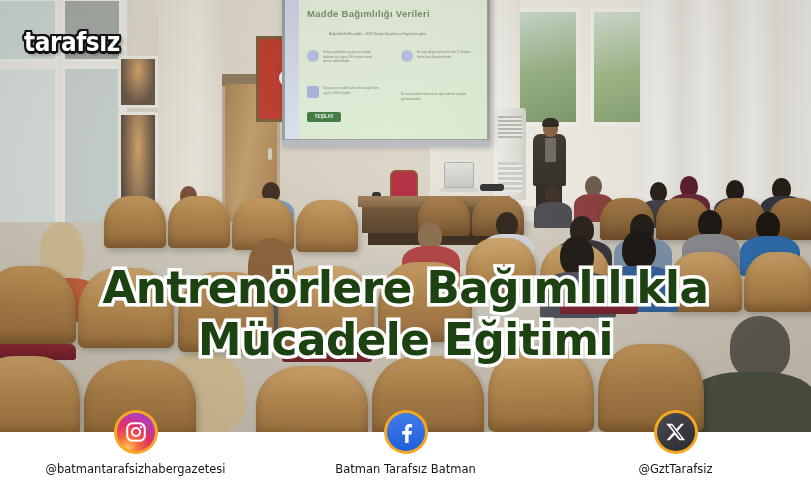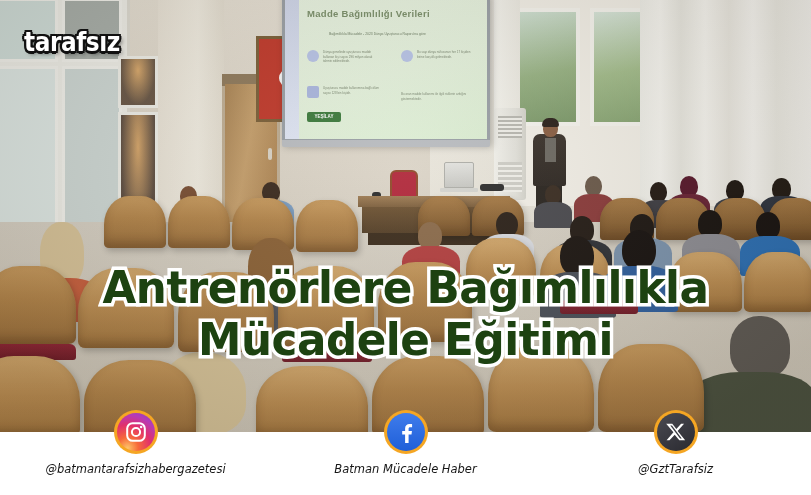--- a/index.html
+++ b/index.html
@@ -180,7 +180,7 @@
   .socialbar { position:absolute; left:0; top:432px; width:811px; height:63px;
                background:#ffffff; }
   .socials { position:absolute; left:0; top:432px; width:811px; height:45px;
-             display:flex; align-items:flex-start; justify-content:center; gap:60px;font-style:italic; }
+             display:flex; align-items:flex-start; justify-content:center; gap:60px; }
   .social { position:relative; width:210px; text-align:center; }
   .social .ico-wrap { position:absolute; left:50%; top:-22px; transform:translateX(-50%);
                       width:44px; height:44px; border-radius:50%;

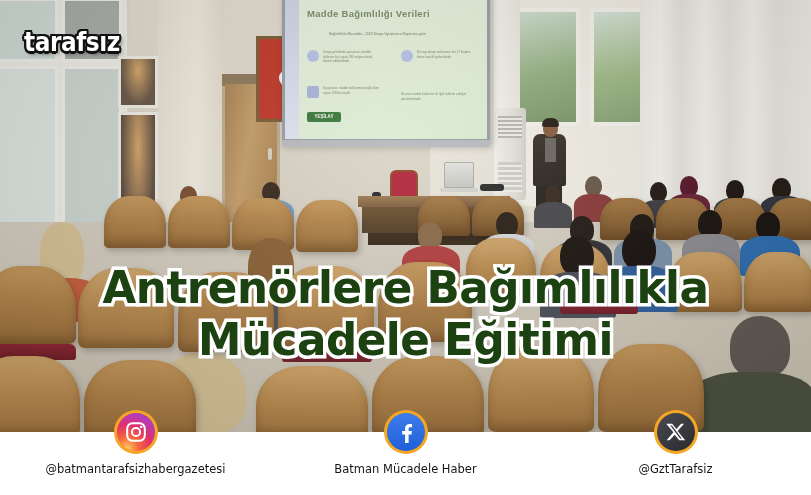--- a/index.html
+++ b/index.html
@@ -428,7 +428,7 @@
           </svg>
         </div>
       </div>
-      <div class="label">Batman Mücadele Haber</div>
+      <div class="label">Batman Tarafsız Batman</div>
     </div>
 
     <div class="social">

